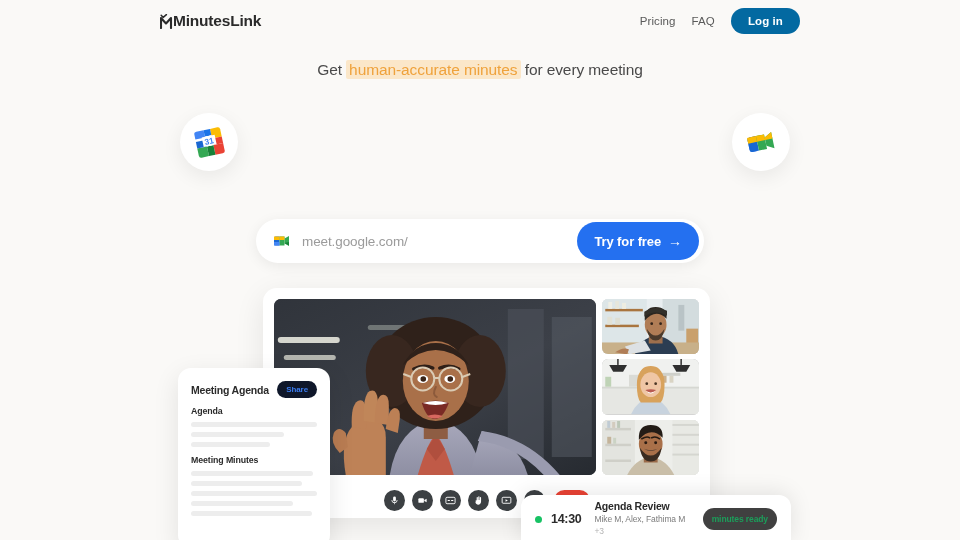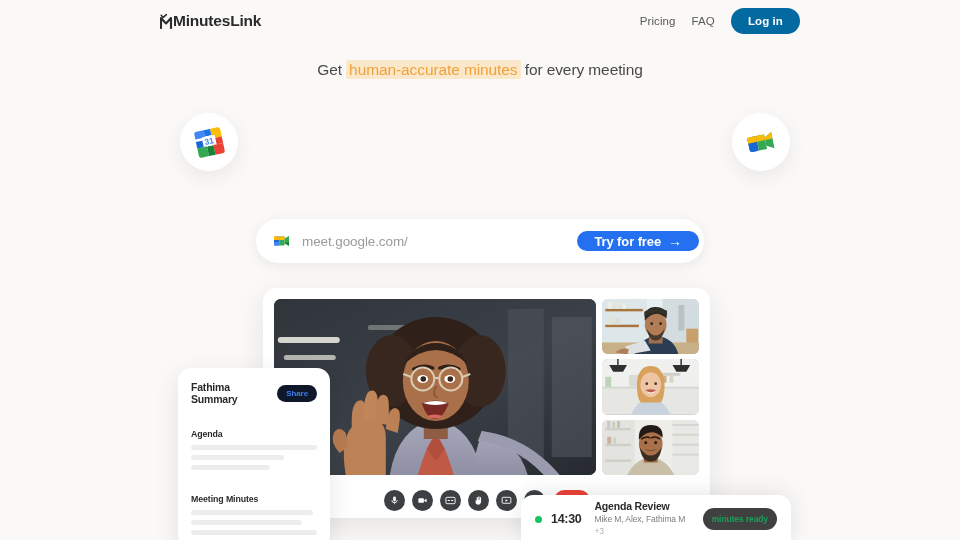--- a/index.html
+++ b/index.html
@@ -84,7 +84,7 @@
   .url-input::placeholder { color: #9B9B9B; }
   .try-btn {
     flex: 0 0 auto; background: #2470F0; color: #FFFFFF; border: none;
-    border-radius: 999px; height: 20px; padding: 0 17px; cursor: pointer;
+    border-radius: 999px; height: 38px; padding: 0 17px; cursor: pointer;
     font-family: "Liberation Sans", sans-serif; font-size: 13px; font-weight: 600;
     display: flex; align-items: center; gap: 7px; letter-spacing: -0.1px;
   }

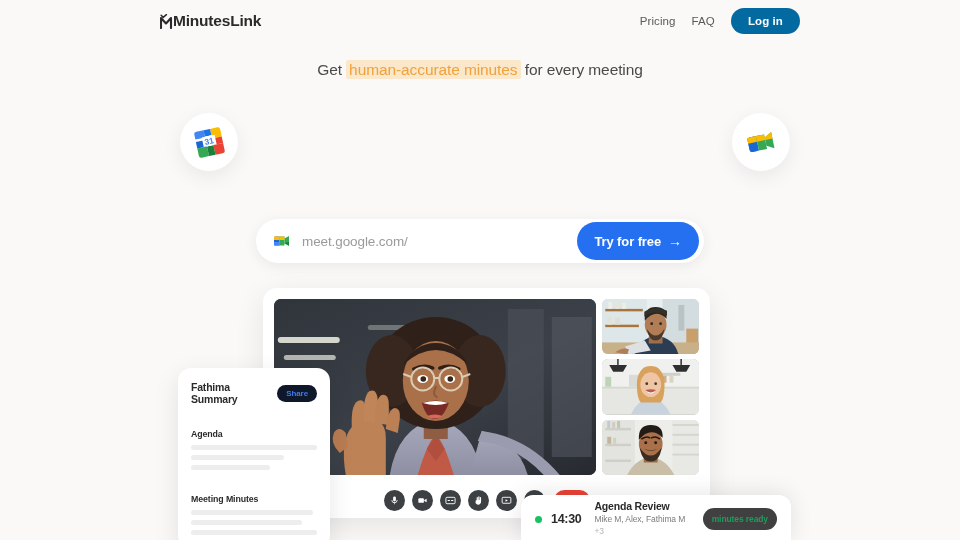--- a/index.html
+++ b/index.html
@@ -458,7 +458,7 @@
 
   <div class="summary-card">
     <div class="summary-head">
-      <span class="summary-title">Fathima Summary</span>
+      <span class="summary-title">Meeting Agenda</span>
       <button class="share-pill">Share</button>
     </div>
 

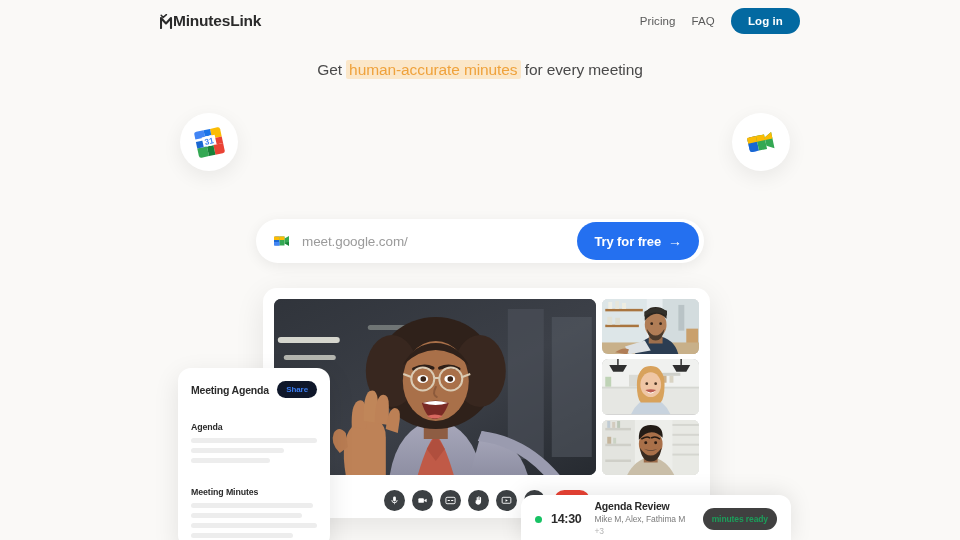--- a/index.html
+++ b/index.html
@@ -134,7 +134,7 @@
     border-radius: 999px; padding: 4px 9px; border: none; cursor: pointer;
     letter-spacing: -0.1px;
   }
-  .sec-title { font-size: 8.8px; font-weight: 700; color: #2B2B2B; margin-top: 24px; margin-bottom: 6px; letter-spacing: -0.1px;}
+  .sec-title { font-size: 8.8px; font-weight: 700; color: #2B2B2B; margin-top: 8px; margin-bottom: 6px; letter-spacing: -0.1px;}
   .skel { height: 5px; border-radius: 3px; background: #EDEDED; margin-bottom: 5px; }
 
   

